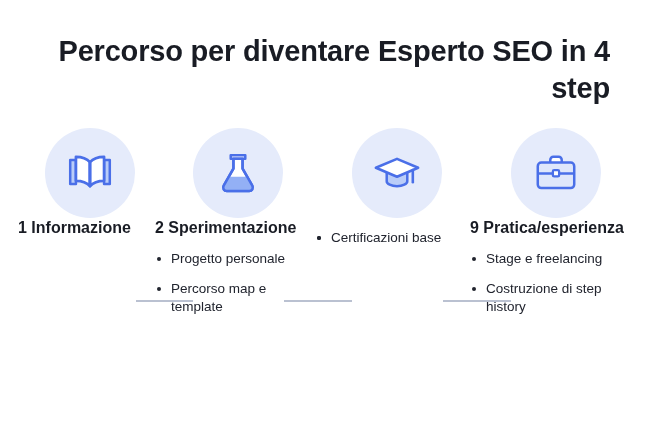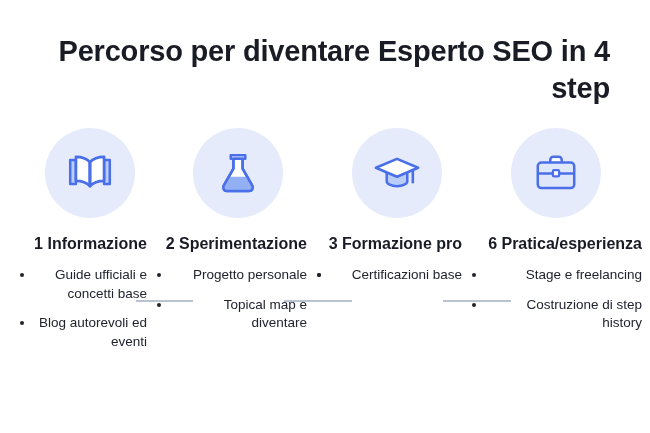--- a/index.html
+++ b/index.html
@@ -82,10 +82,9 @@
   .steps {
     position: absolute;
     left: 0;
-    top: 234px;
+    top: 218px;
     width: 650px;
     display: flex;
-    text-align: right;
   }
 
   .step-col {

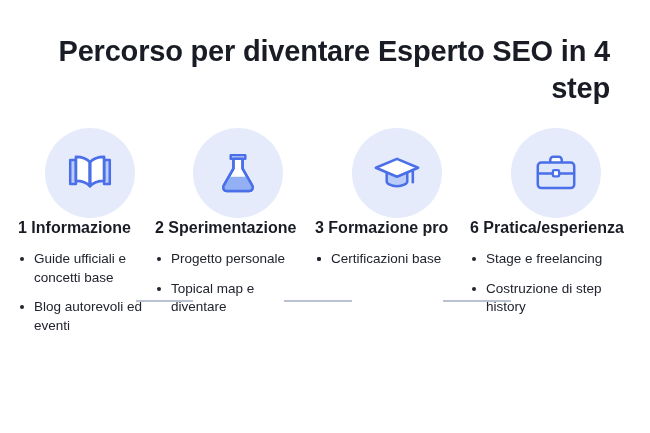--- a/index.html
+++ b/index.html
@@ -207,7 +207,6 @@
     </div>
 
     <div class="step-col col3">
-      <div class="step-head">3 Formazione pro</div>
       <ul class="bullets">
         <li><span class="dot"></span></li>
         <li><span class="dot"></span><span>Certificazioni base</span></li>

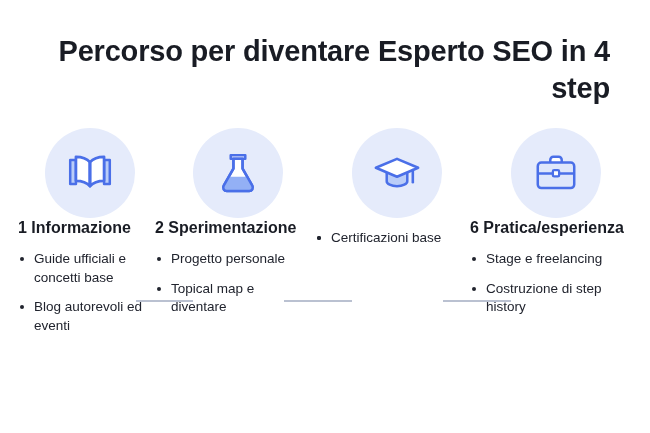--- a/index.html
+++ b/index.html
@@ -214,7 +214,7 @@
     </div>
 
     <div class="step-col col4">
-      <div class="step-head">6 Pratica/esperienza</div>
+      <div class="step-head">9 Pratica/esperienza</div>
       <ul class="bullets">
         <li><span class="dot"></span><span>Stage e freelancing</span></li>
         <li><span class="dot"></span><span>Costruzione di step history</span></li>

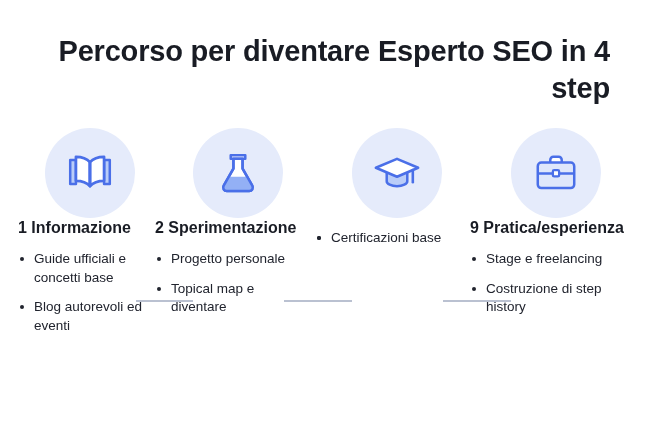--- a/index.html
+++ b/index.html
@@ -192,10 +192,6 @@
 
     <div class="step-col col1">
       <div class="step-head">1 Informazione</div>
-      <ul class="bullets">
-        <li><span class="dot"></span><span>Guide ufficiali e concetti base</span></li>
-        <li><span class="dot"></span><span>Blog autorevoli ed eventi</span></li>
-      </ul>
     </div>
 
     <div class="step-col col2">

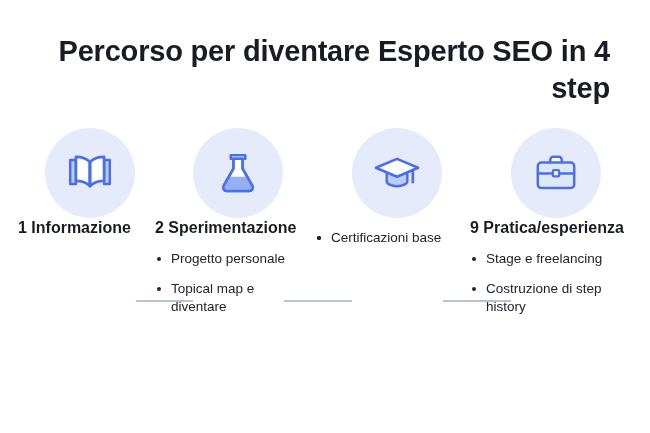--- a/index.html
+++ b/index.html
@@ -198,7 +198,7 @@
       <div class="step-head">2 Sperimentazione</div>
       <ul class="bullets">
         <li><span class="dot"></span><span>Progetto personale</span></li>
-        <li><span class="dot"></span><span>Topical map e diventare</span></li>
+        <li><span class="dot"></span><span>Percorso map e template</span></li>
       </ul>
     </div>
 

